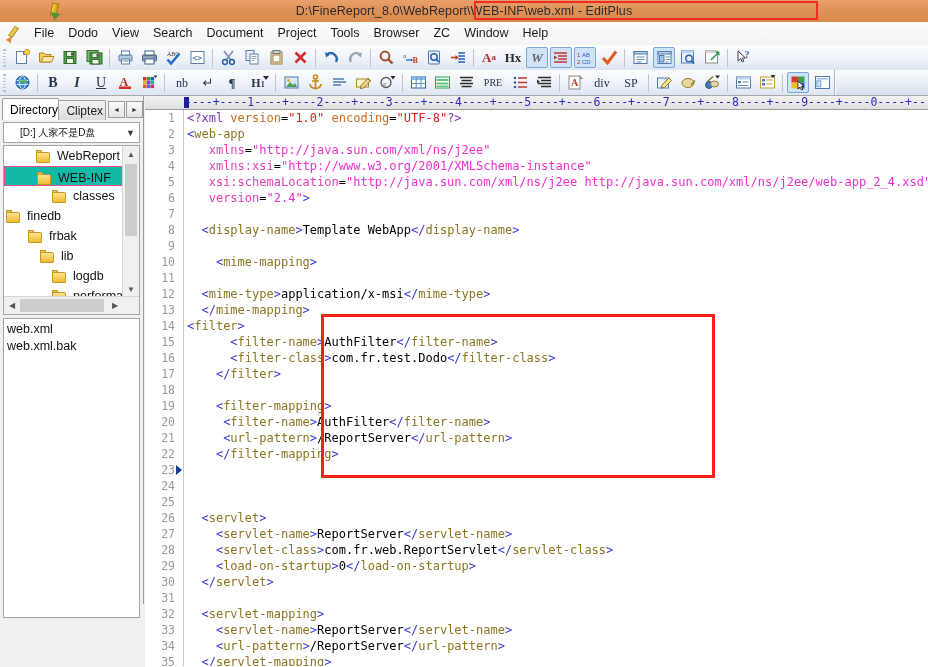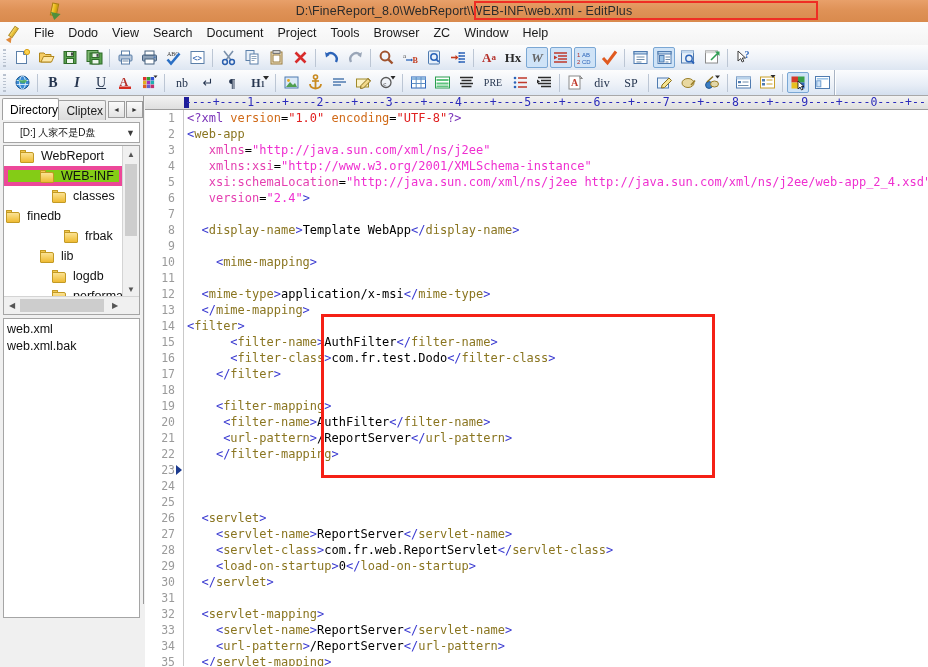--- a/index.html
+++ b/index.html
@@ -869,7 +869,7 @@
 
     <div class="tree">
       <div class="tree-scroll-area" id="tree-rows">
-          <div class="tree-row" style="padding-left: 16px;">
+          <div class="tree-row" style="padding-left: 32px;">
             <span class="folder">
               <span class="ft"></span>
               <span class="fb"></span>

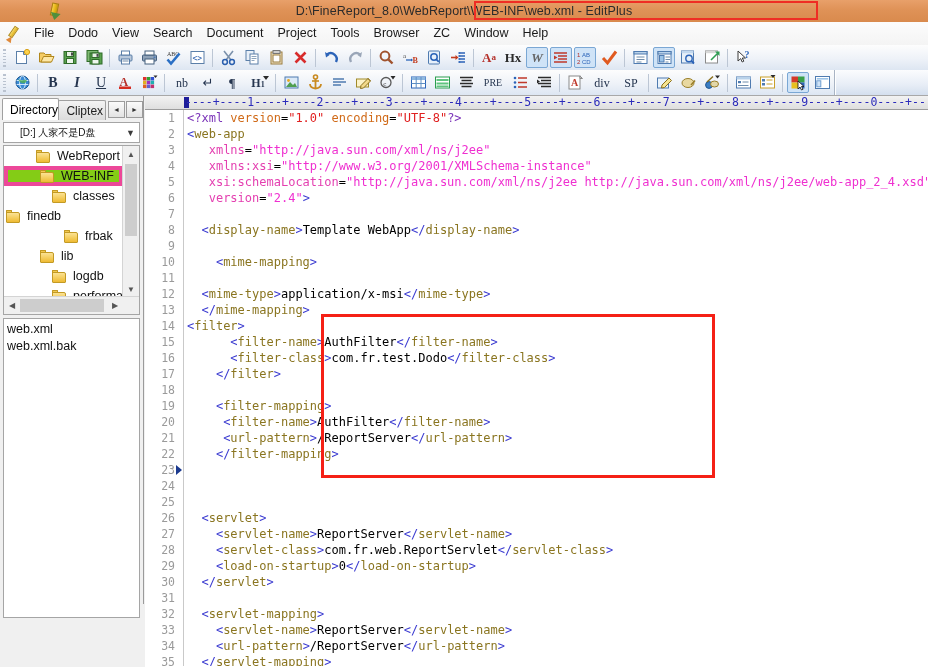--- a/index.html
+++ b/index.html
@@ -203,7 +203,7 @@
     font-size: 12.5px; color: #111; white-space: nowrap;
     cursor: default; padding-left: 2px;
   }
-  .tree-row.sel { background: #84cc16; border: 4px solid #ec4899; box-sizing: border-box;}
+  .tree-row.sel { background: #14b8a6; border: 1px solid #ec4899; box-sizing: border-box; align-items: flex-end;}
   .folder {
     width: 16px; height: 13px; margin-right: 5px; flex: none;
     position: relative;

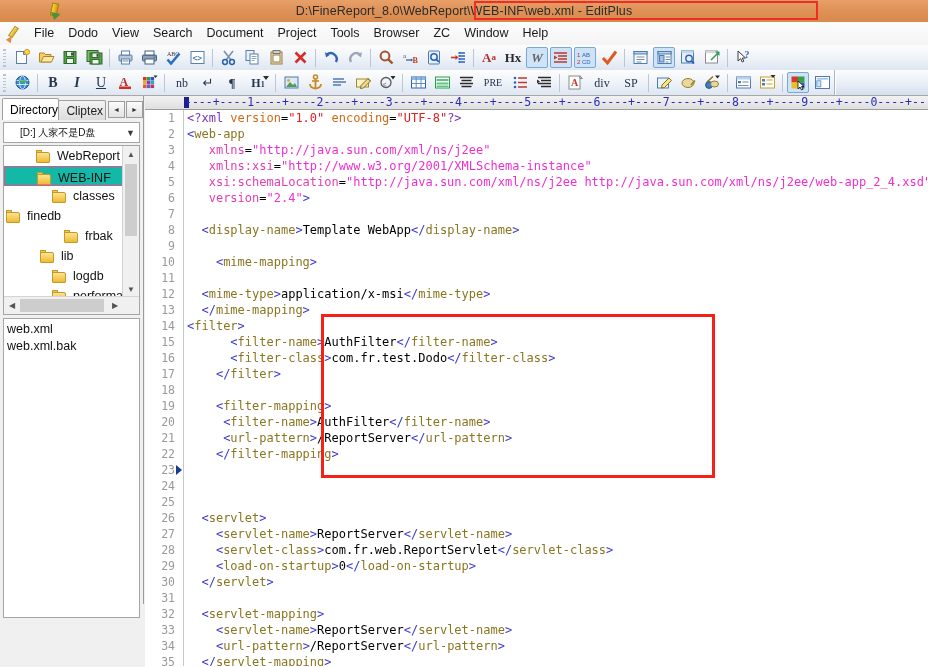--- a/index.html
+++ b/index.html
@@ -897,7 +897,7 @@
             </span>
             <span>finedb</span>
           </div>
-          <div class="tree-row" style="padding-left: 60px; text-align: right;">
+          <div class="tree-row" style="padding-left: 24px; text-align: right;">
             <span class="folder">
               <span class="ft"></span>
               <span class="fb"></span>

